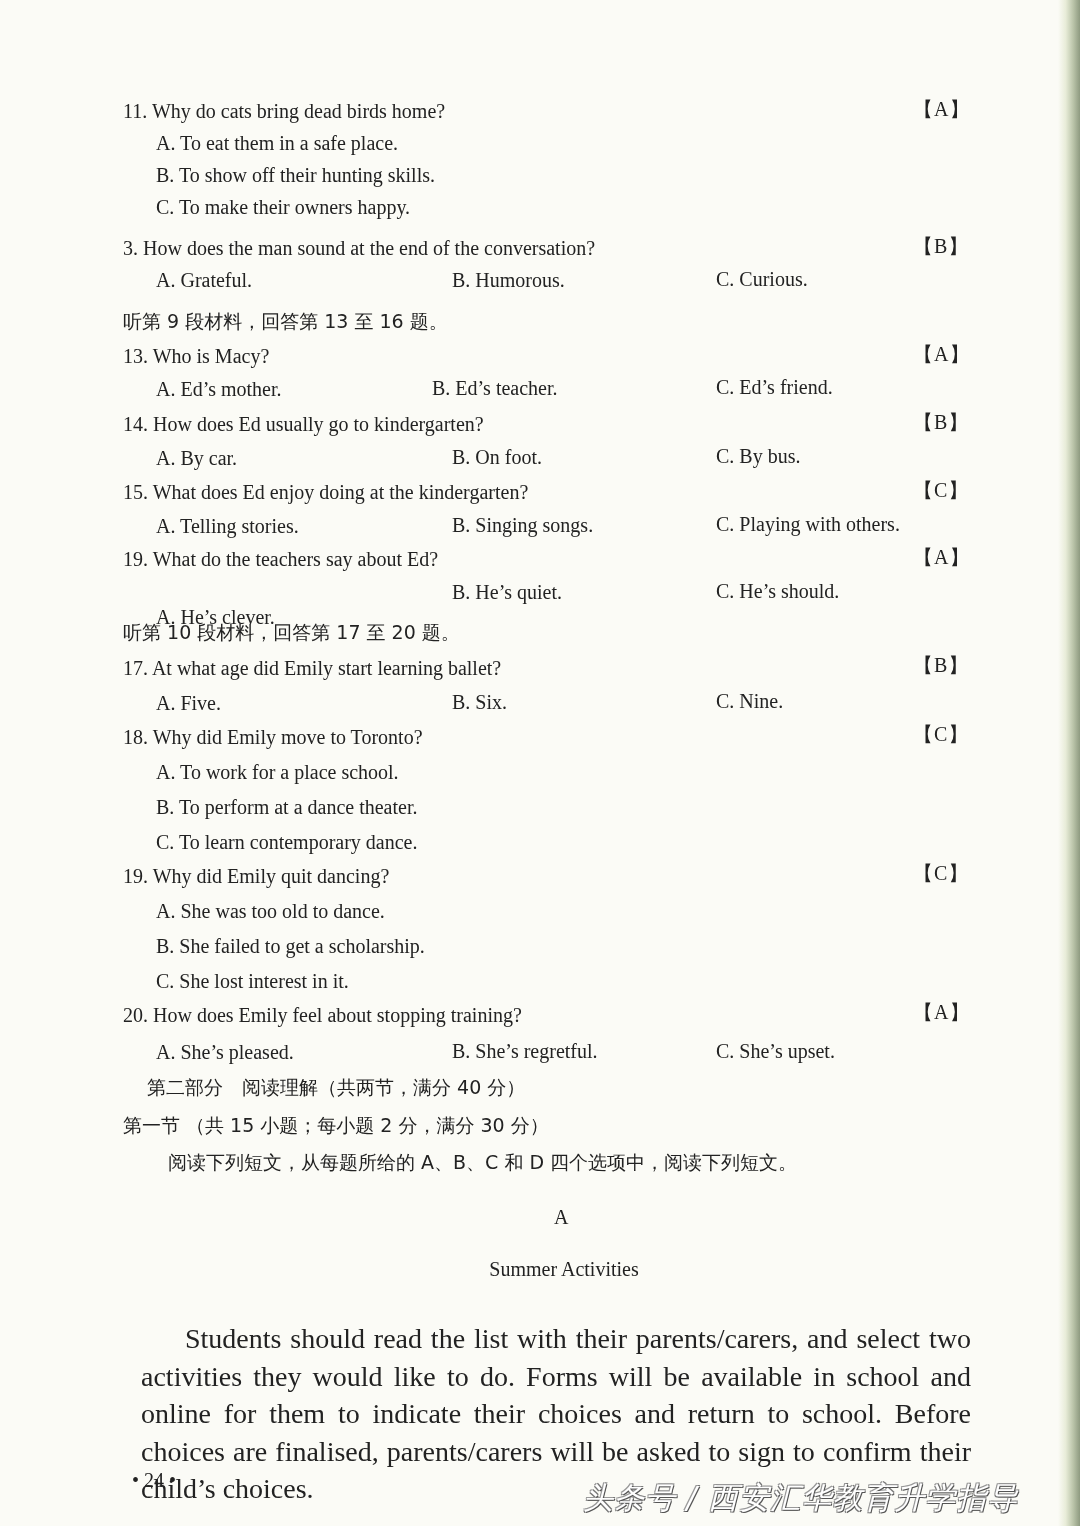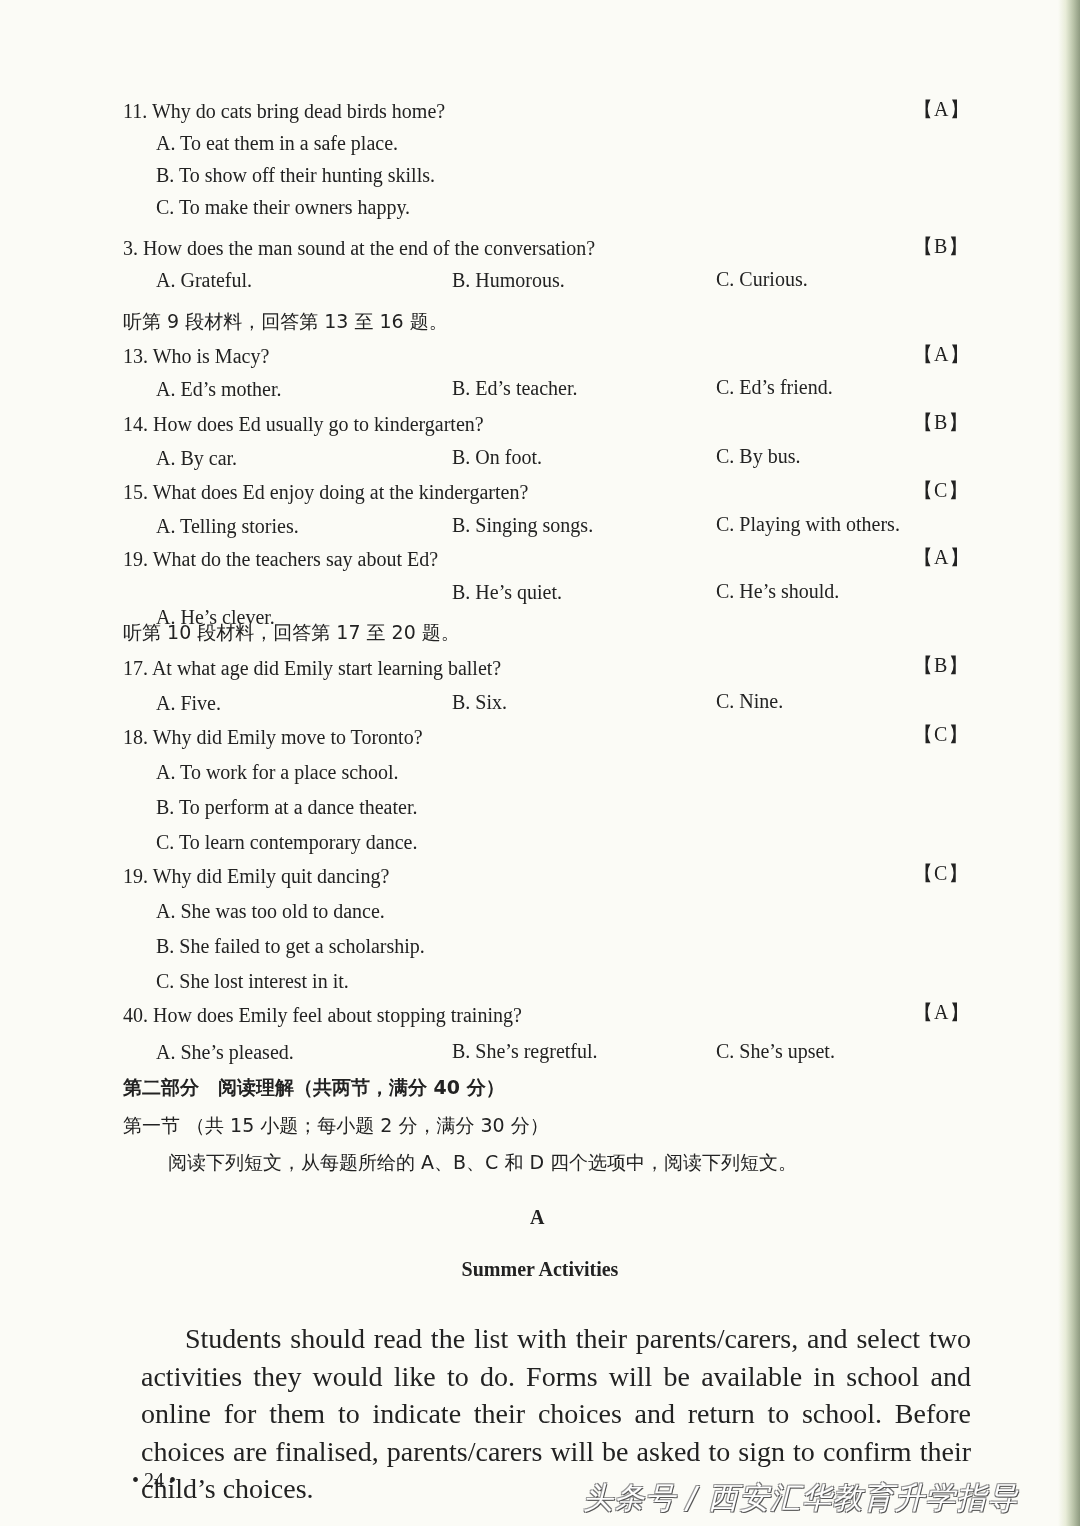--- a/index.html
+++ b/index.html
@@ -50,7 +50,7 @@
 <div class="line" style="left:123px;top:344px">13. Who is Macy?</div>
 <div class="ans" style="top:342px">【A】</div>
 <div class="line" style="left:156px;top:377px">A. Ed’s mother.</div>
-<div class="line" style="left:452px;top:376px">B. Ed’s teacher.</div>
+<div class="line" style="left:432px;top:376px">B. Ed’s teacher.</div>
 <div class="line" style="left:716px;top:375px">C. Ed’s friend.</div>
 
 <div class="line" style="left:123px;top:412px">14. How does Ed usually go to kindergarten?</div>

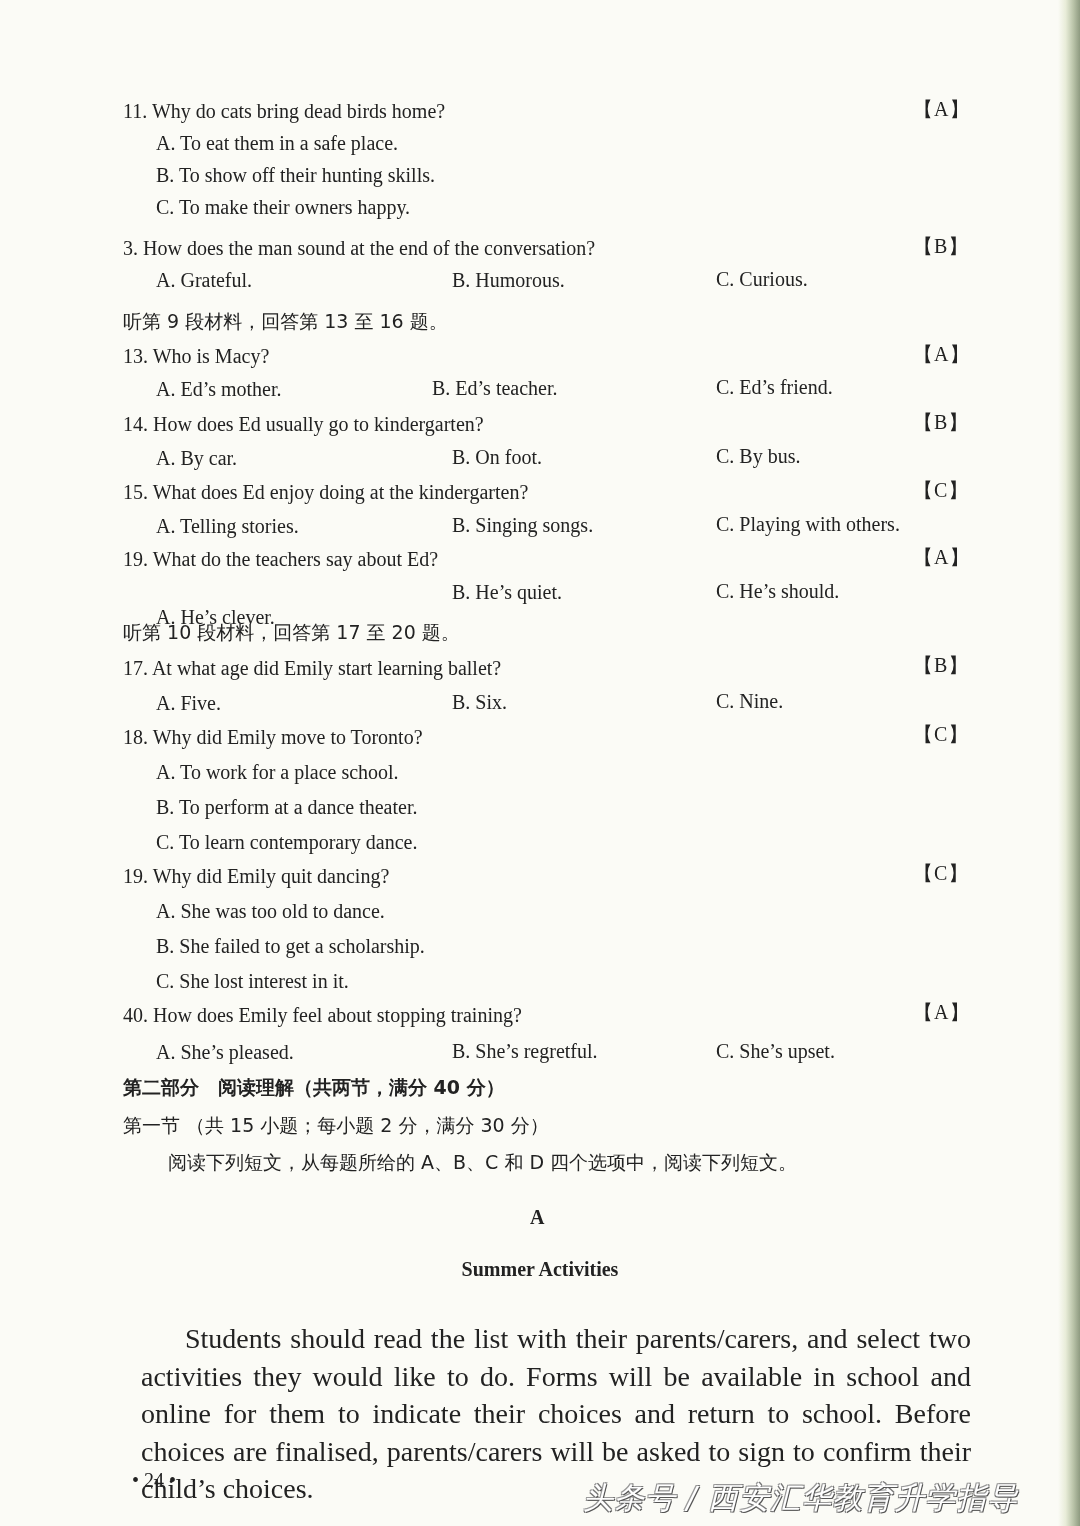--- a/index.html
+++ b/index.html
@@ -91,7 +91,7 @@
 <div class="line" style="left:156px;top:934px">B. She failed to get a scholarship.</div>
 <div class="line" style="left:156px;top:969px">C. She lost interest in it.</div>
 
-<div class="line" style="left:123px;top:1003px">40. How does Emily feel about stopping training?</div>
+<div class="line" style="left:123px;top:1003px">20. How does Emily feel about stopping training?</div>
 <div class="ans" style="top:1000px">【A】</div>
 <div class="line" style="left:156px;top:1040px">A. She’s pleased.</div>
 <div class="line" style="left:452px;top:1039px">B. She’s regretful.</div>

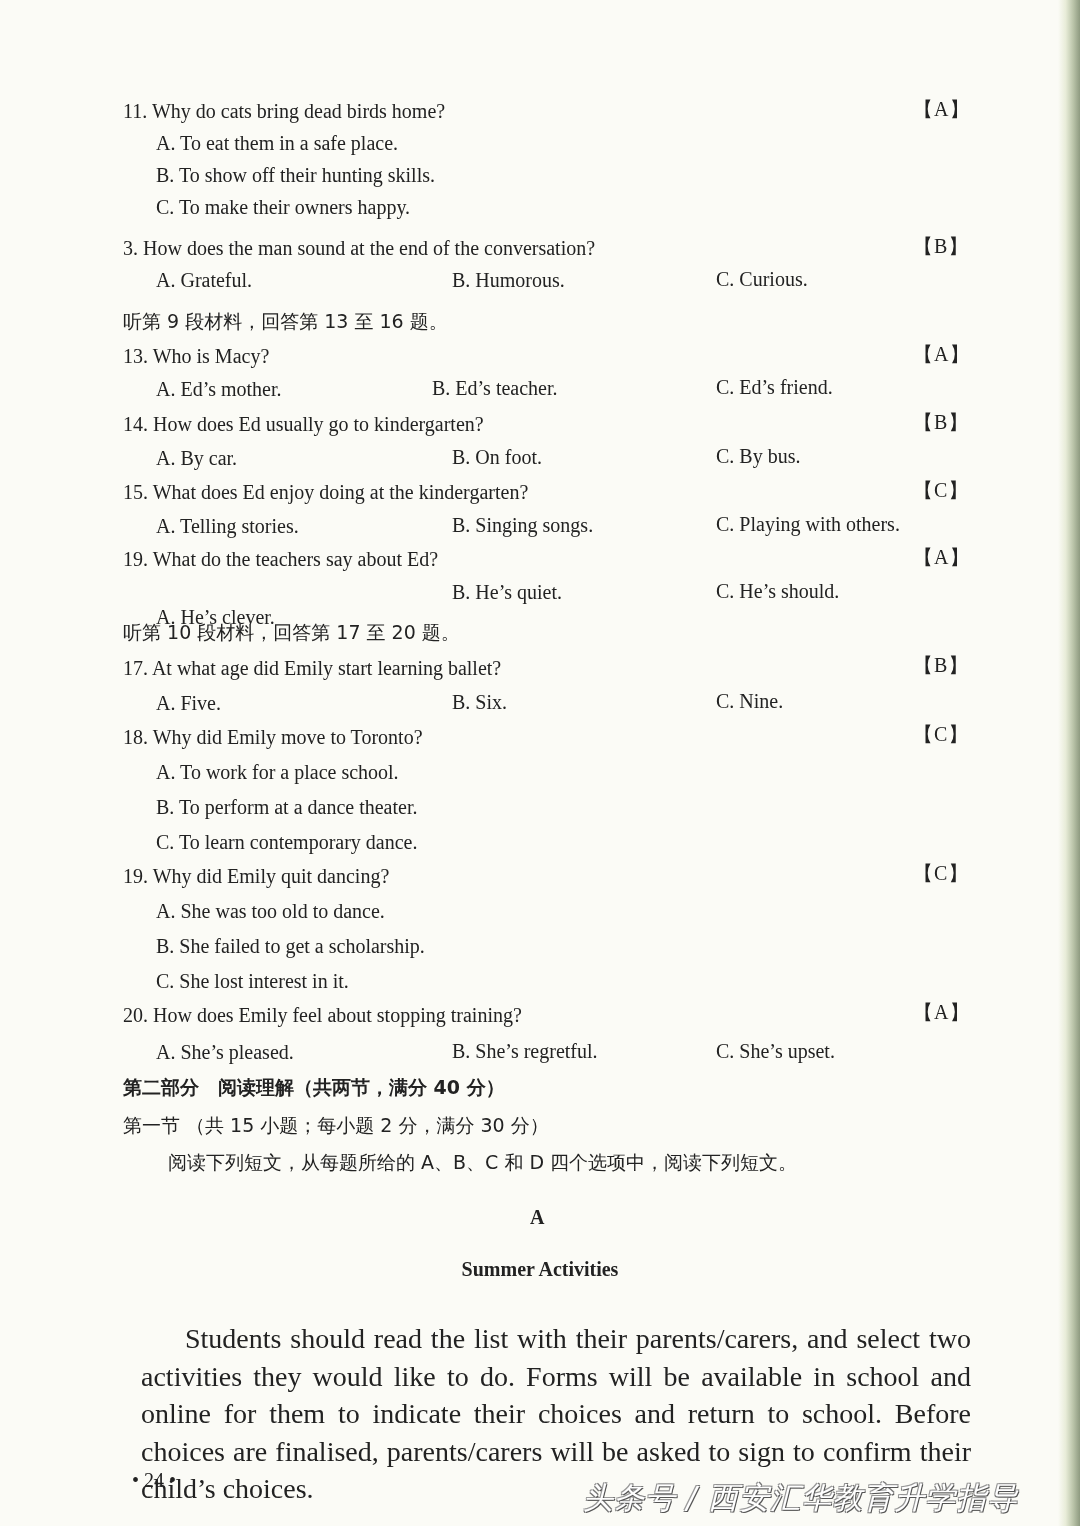--- a/index.html
+++ b/index.html
@@ -16,7 +16,7 @@
     .line { position:absolute; font-size:20px; line-height:24px; white-space:nowrap;text-align:right; }
     .ans { position:absolute; left:913px; font-size:20px; line-height:24px; letter-spacing:1px; }
     .cn { font-family:"DejaVu Sans",sans-serif; font-size:19px; }
-    .bold { font-weight:bold; }
+    .bold { font-weight:normal;margin-left:24px; }
     .para {
       position:absolute; left:125px; width:830px; font-size:28px; line-height:37.5px;
       text-align:justify; text-indent:44px; margin:16px;

